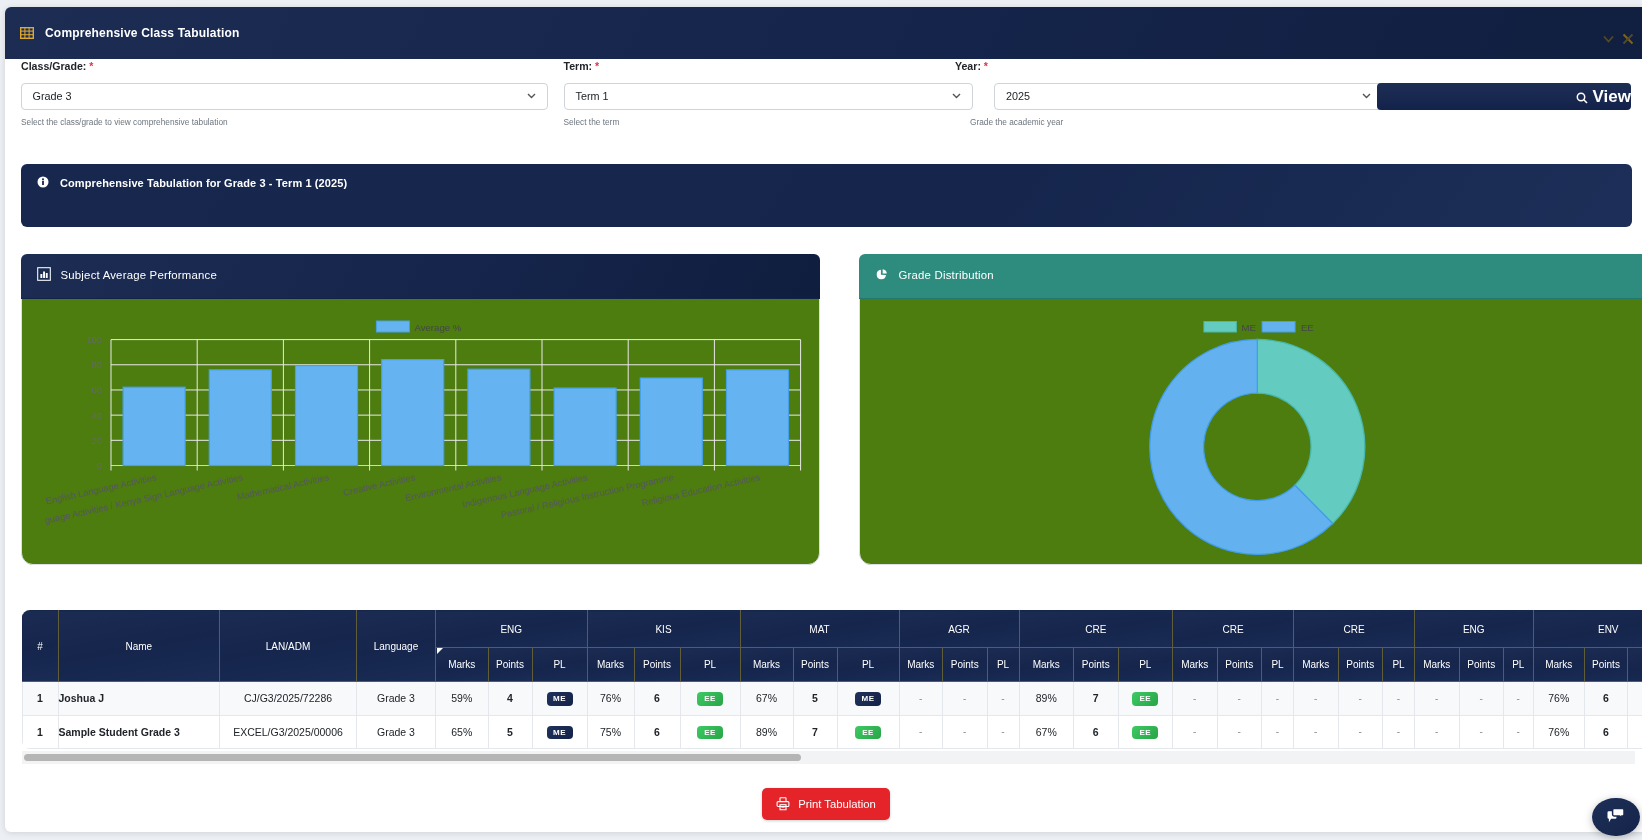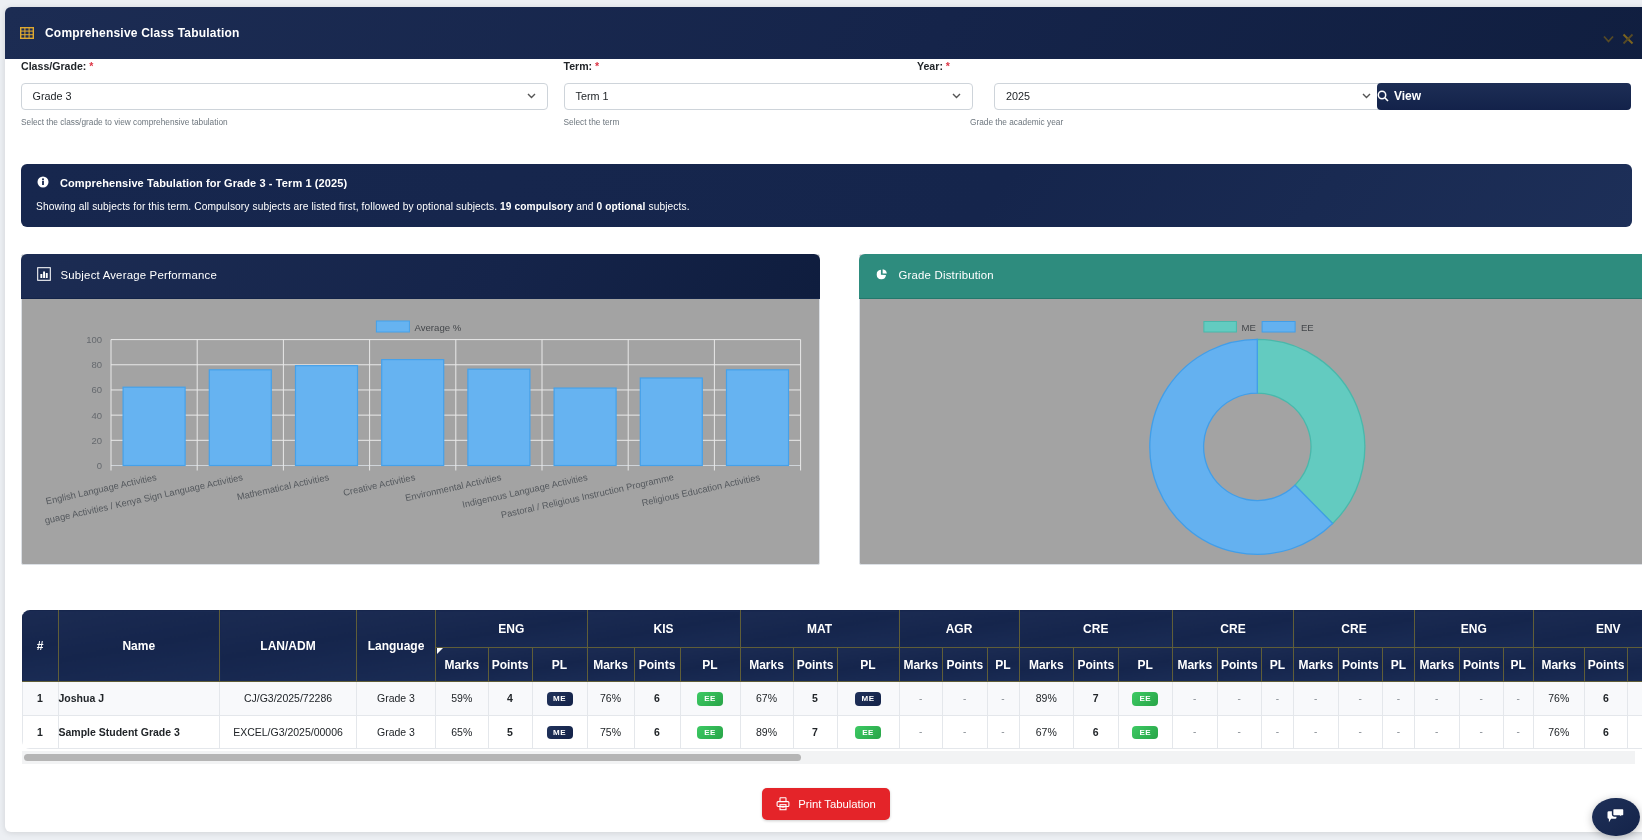--- a/index.html
+++ b/index.html
@@ -64,7 +64,7 @@
 
 <div class="lbl" style="left:16px">Class/Grade: <span class="req">*</span></div>
 <div class="lbl" style="left:558.5px">Term: <span class="req">*</span></div>
-<div class="lbl" style="left:912px">Year: <span class="req">*</span></div>
+<div class="lbl" style="left:950px">Year: <span class="req">*</span></div>
 
 <div class="sel" style="left:15.5px;width:527px">Grade 3
   <svg width="9" height="6" viewBox="0 0 9 6">

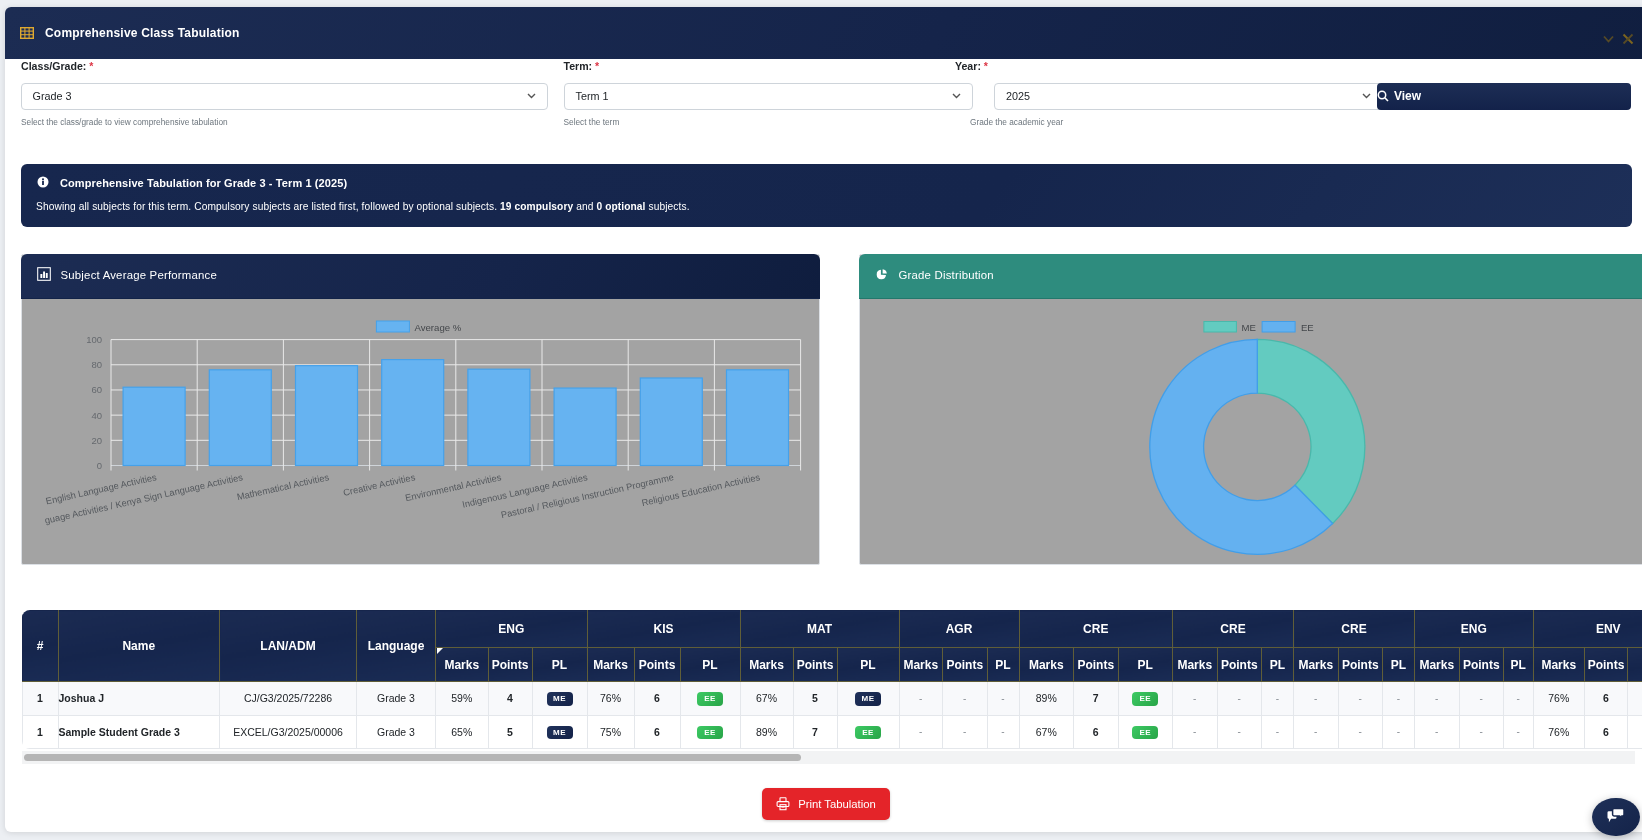--- a/index.html
+++ b/index.html
@@ -14,7 +14,7 @@
 .sel { position:absolute; top:76px; height:27px; background:#fff; border:1px solid #ced4da; border-radius:4px; font-size:10.8px; color:#212529; line-height:25px; padding-left:11px; }
 .sel svg { position:absolute; right:11px; top:9px; }
 .hlp { position:absolute; top:110px; font-size:8.3px; color:#6c757d; }
-.viewbtn { position:absolute; left:1372px; top:76px; width:254px; height:27px; background:linear-gradient(180deg,#1d2e55 0%,#13224a 100%); border-radius:4px; color:#fff; font-size:12px; font-weight:bold; text-align:left; line-height:27px; }
+.viewbtn { position:absolute; left:1372px; top:76px; width:254px; height:27px; background:linear-gradient(180deg,#1d2e55 0%,#13224a 100%); border-radius:4px; color:#fff; font-size:17px; font-weight:bold; text-align:right; line-height:27px; }
 .banner { position:absolute; left:16px; top:157px; width:1611px; height:63px; background:linear-gradient(125deg,#17274e 0%,#15254c 60%,#1d2f58 100%); border-radius:6px; color:#fff; }
 .banner .b1 { position:absolute; left:39px; top:13px; font-size:11px; font-weight:bold; letter-spacing:.1px; }
 .banner .b2 { position:absolute; left:15px; top:37px; font-size:10.2px; letter-spacing:.1px; }

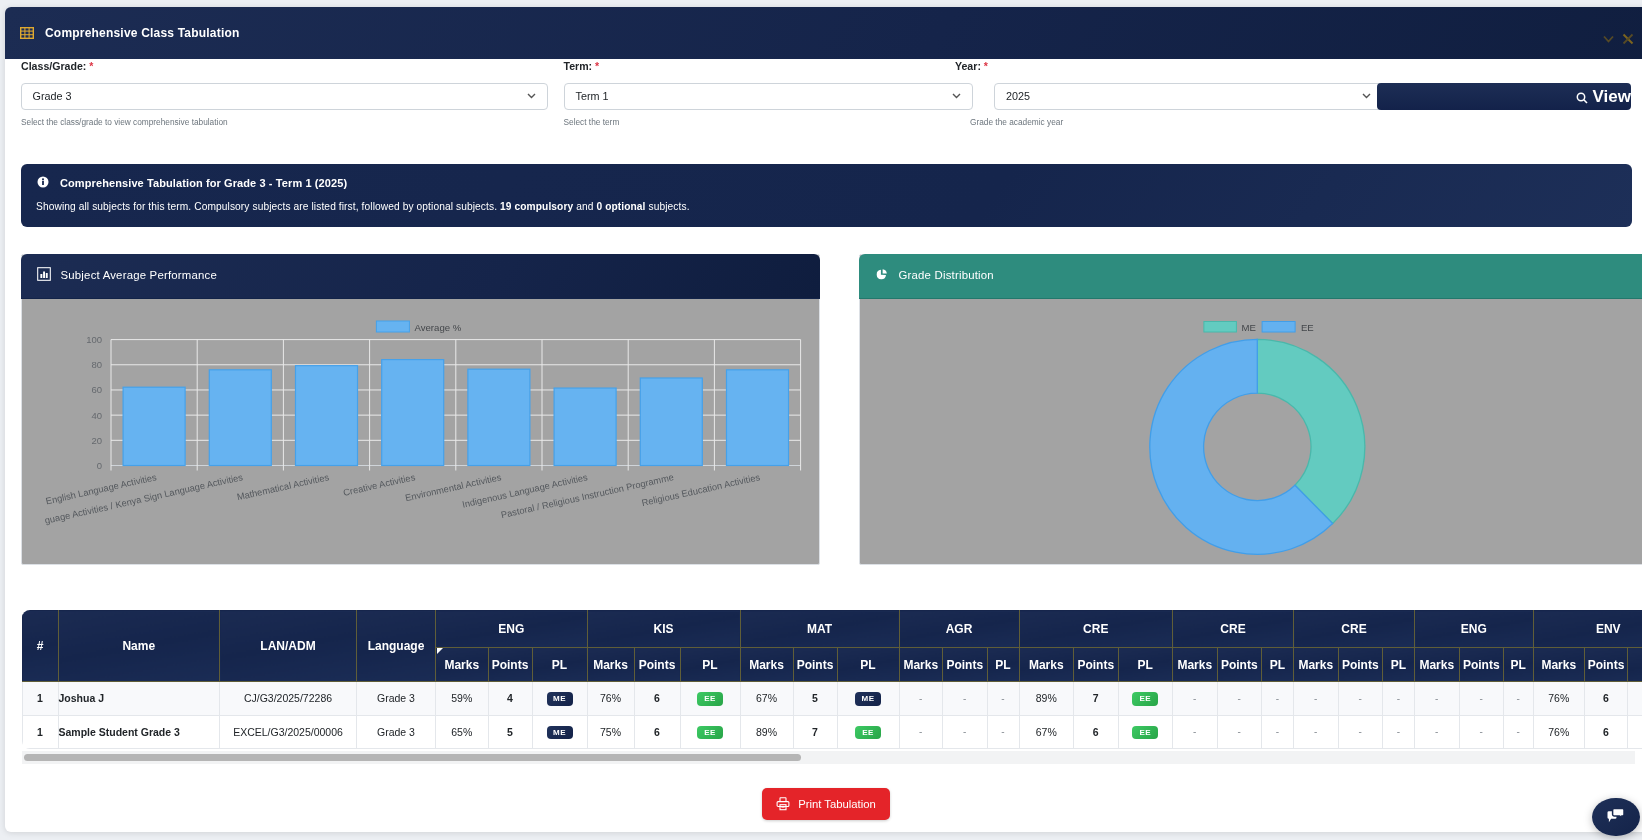--- a/index.html
+++ b/index.html
@@ -97,7 +97,6 @@
         <rect x="5.1" y="2.4" width="1.8" height="1.7" fill="#15254c"></rect>
       </svg>
   <div class="b1">Comprehensive Tabulation for Grade 3 - Term 1 (2025)</div>
-  <div class="b2">Showing all subjects for this term. Compulsory subjects are listed first, followed by optional subjects. <b>19 compulsory</b> and <b>0 optional</b> subjects.</div>
 </div>
 
 <div class="chartcard" style="left:16px;width:799px">

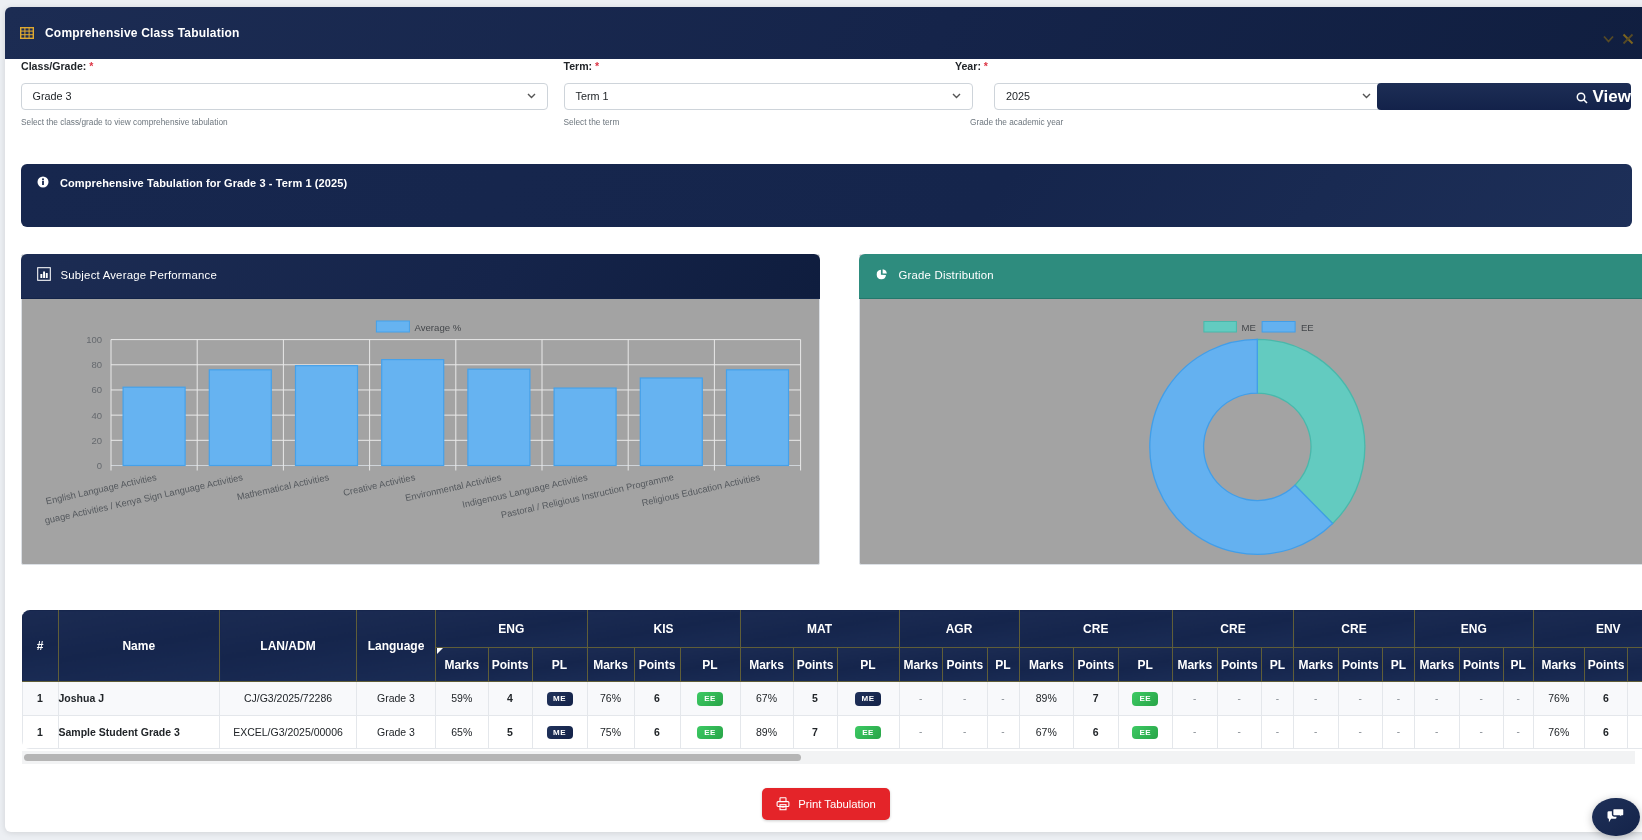--- a/index.html
+++ b/index.html
@@ -18,7 +18,7 @@
 .banner { position:absolute; left:16px; top:157px; width:1611px; height:63px; background:linear-gradient(125deg,#17274e 0%,#15254c 60%,#1d2f58 100%); border-radius:6px; color:#fff; }
 .banner .b1 { position:absolute; left:39px; top:13px; font-size:11px; font-weight:bold; letter-spacing:.1px; }
 .banner .b2 { position:absolute; left:15px; top:37px; font-size:10.2px; letter-spacing:.1px; }
-.chartcard { position:absolute; top:246.5px; height:311.5px; background:#a3a3a3; border:1px solid #dce0e5; border-radius:2px; }
+.chartcard { position:absolute; top:246.5px; height:311.5px; background:#4d7c0f; border:1px solid #dce0e5; border-radius:12px; }
 .chead { position:absolute; left:-1px; top:-1px; right:-1px; height:45.5px; border-radius:6px 6px 0 0; color:#fff; font-size:11.4px; }
 .chead .ct { position:absolute; left:39.5px; top:15px; letter-spacing:.2px; }
 .tblwrap { position:absolute; left:16.5px; top:603px; border-radius:8px 0 0 8px; overflow:hidden; width:1668px; }

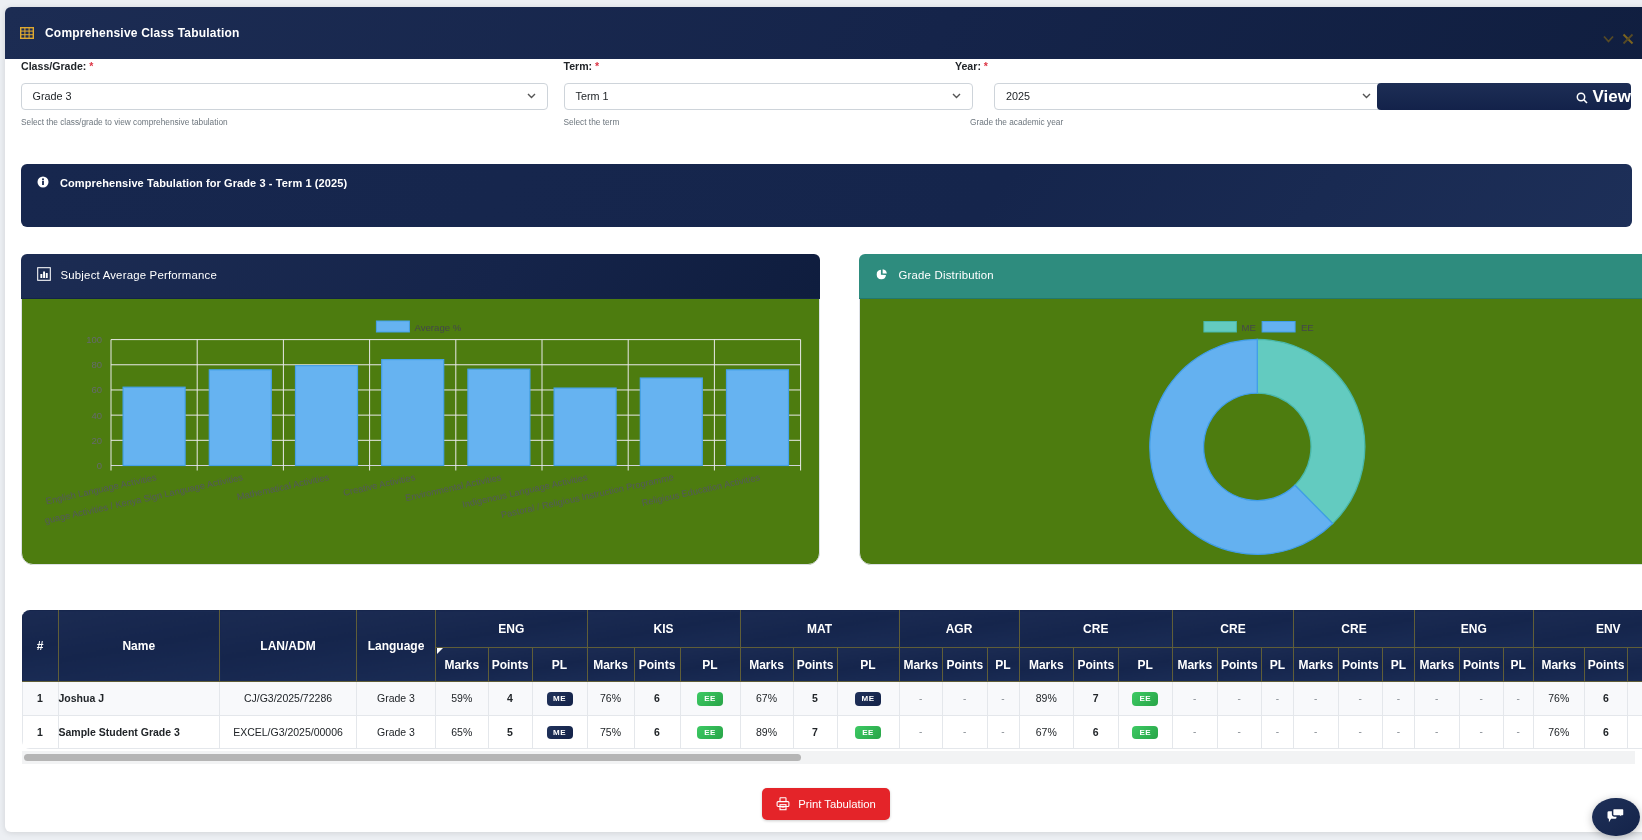--- a/index.html
+++ b/index.html
@@ -23,7 +23,7 @@
 .chead .ct { position:absolute; left:39.5px; top:15px; letter-spacing:.2px; }
 .tblwrap { position:absolute; left:16.5px; top:603px; border-radius:8px 0 0 8px; overflow:hidden; width:1668px; }
 table { border-collapse:collapse; table-layout:fixed; }
-th { background:linear-gradient(170deg,#1b2b52 0%,#15254c 50%,#1a2c55 100%); border:1.6px solid #605e38; color:#fff; font-weight:bold; font-size:12px; text-align:center; }
+th { background:linear-gradient(170deg,#1b2b52 0%,#15254c 50%,#1a2c55 100%); border:1.6px solid #605e38; color:#fff; font-weight:normal; font-size:10px; text-align:center; }
 tr.grow th { height:37px; border-top-color:#16254b; }
 tr.grow th:first-child { border-left-color:#16254b; }
 tr.srow th { height:34px; }

